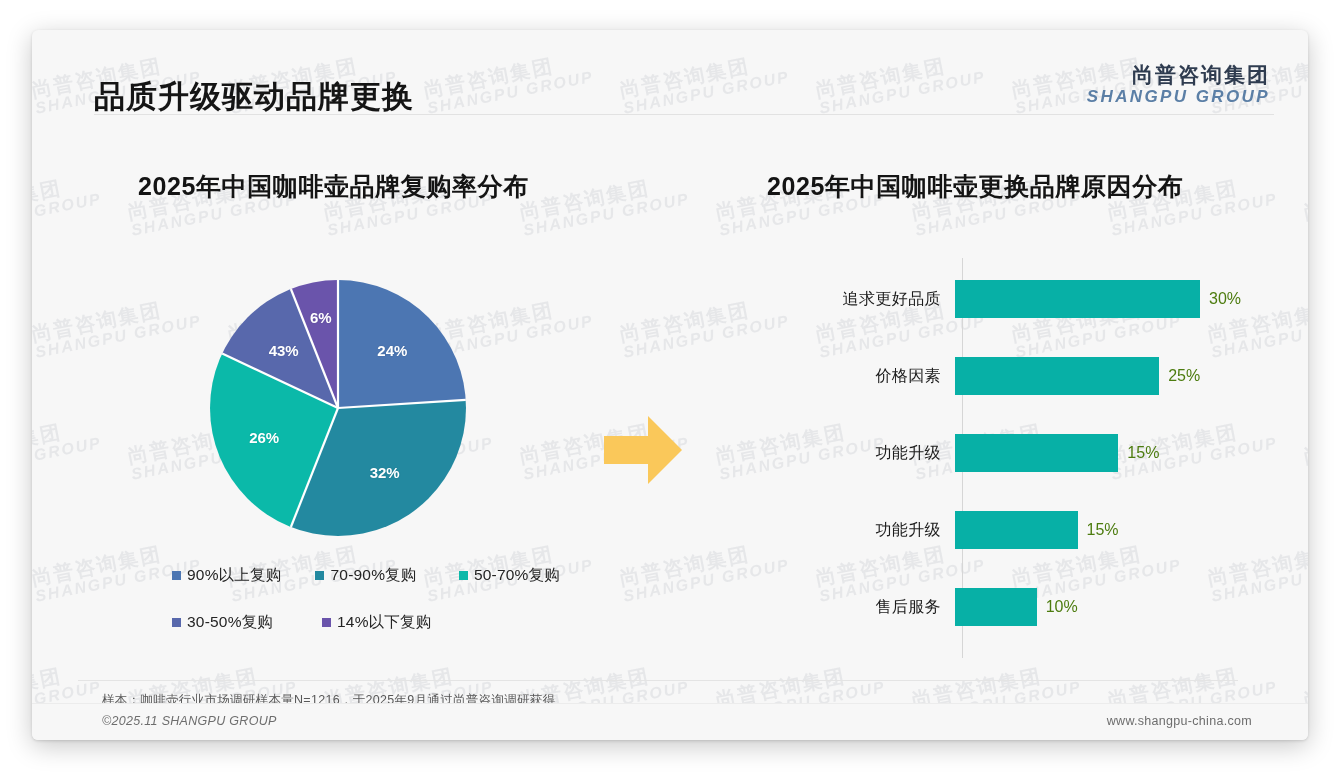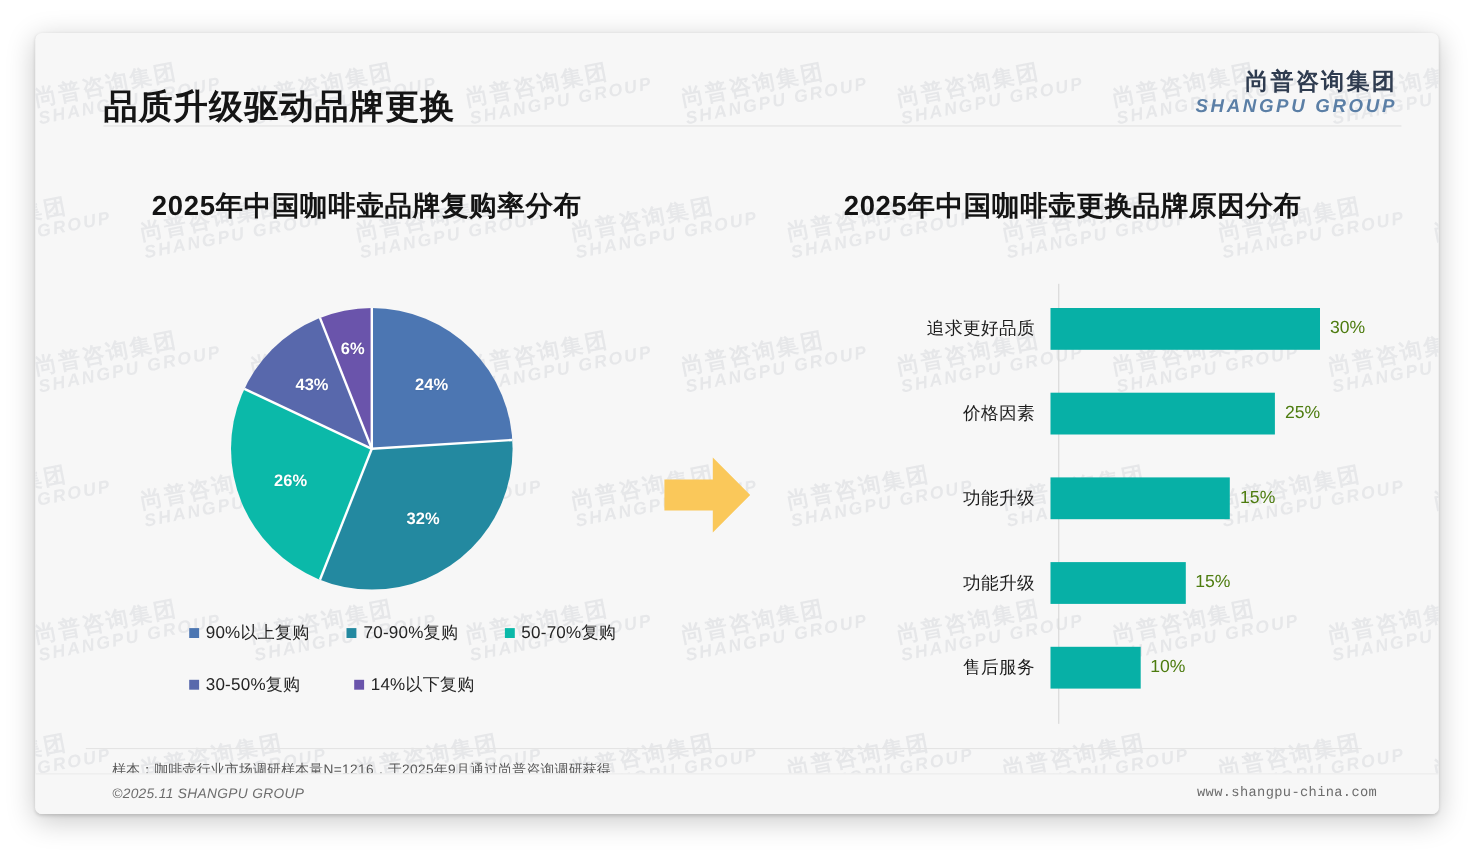--- a/index.html
+++ b/index.html
@@ -281,7 +281,6 @@
     font-size: 12.5px;
     color: #6d6d6d;
     letter-spacing: 0.3px;
-    font-family: Liberation Mono, monospace;
   }
 </style>
 </head>

